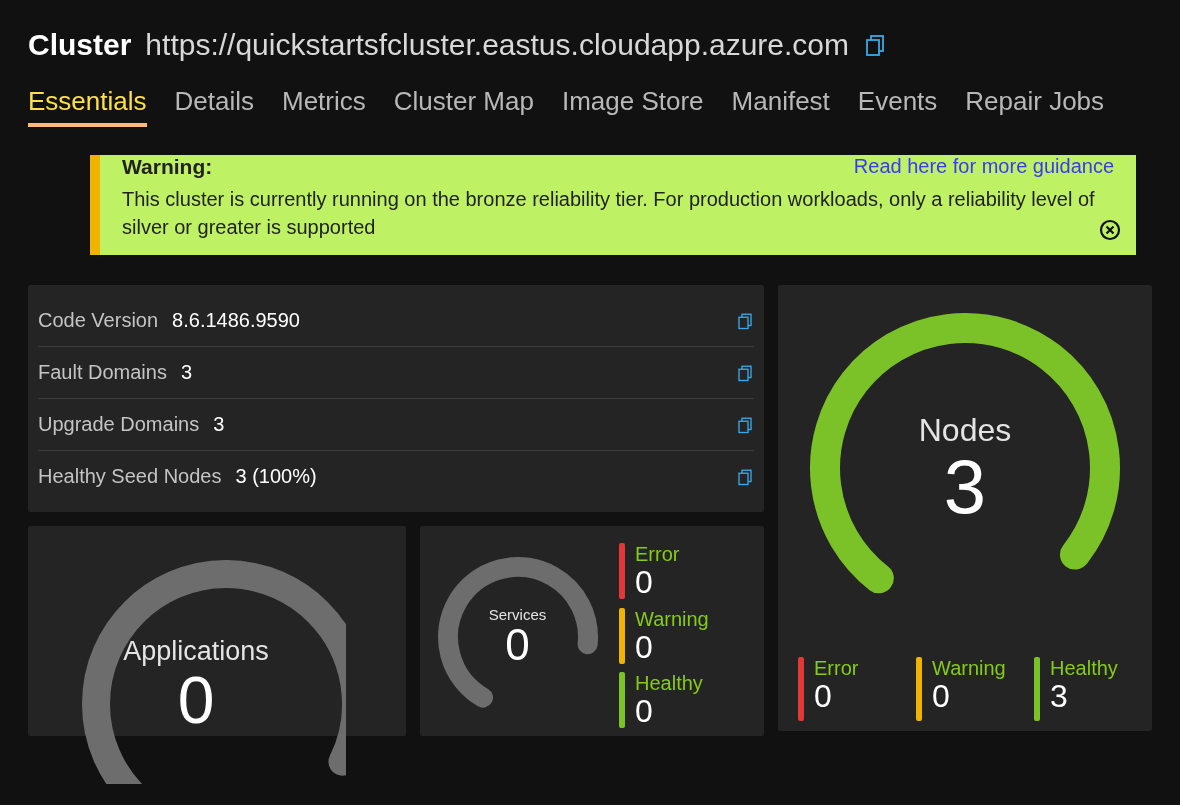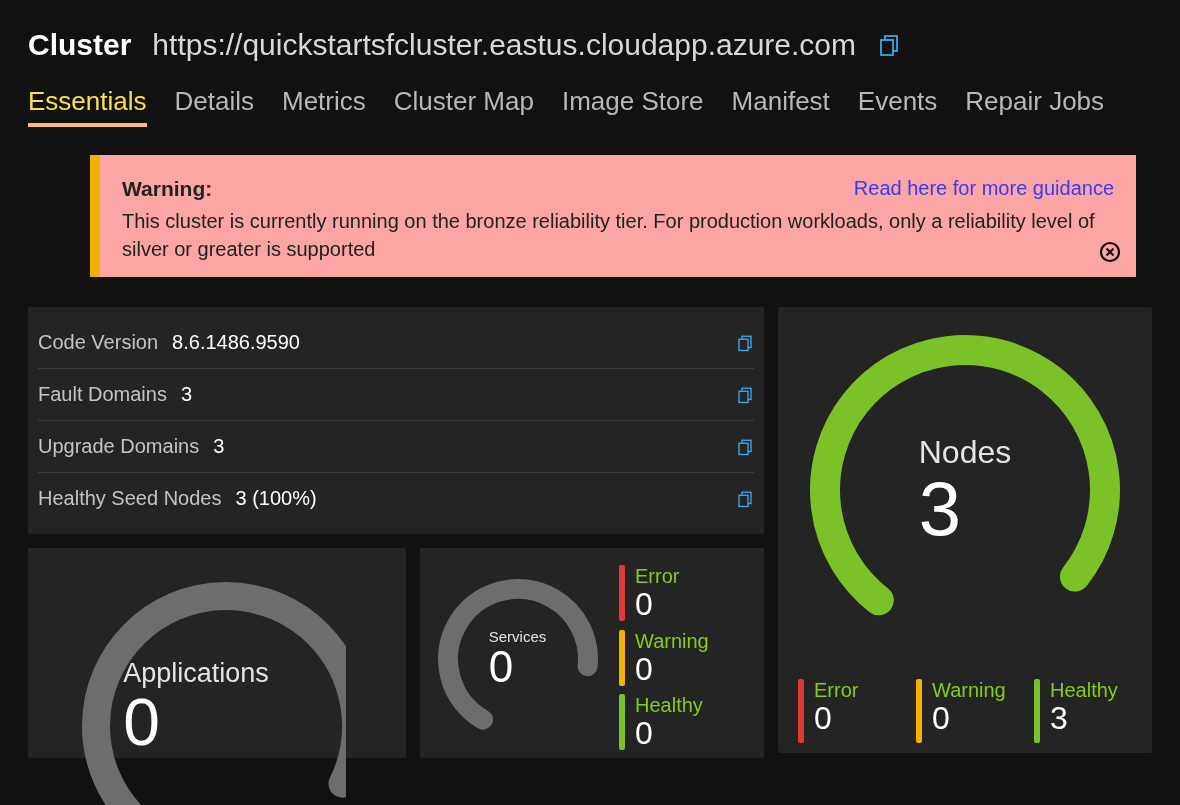--- a/index.html
+++ b/index.html
@@ -15,7 +15,7 @@
   .header {
     display: flex;
     align-items: center;
-    gap: 21px;
+    gap: 14px;
     margin-bottom: 24px;
     margin-top: 8px;
   }

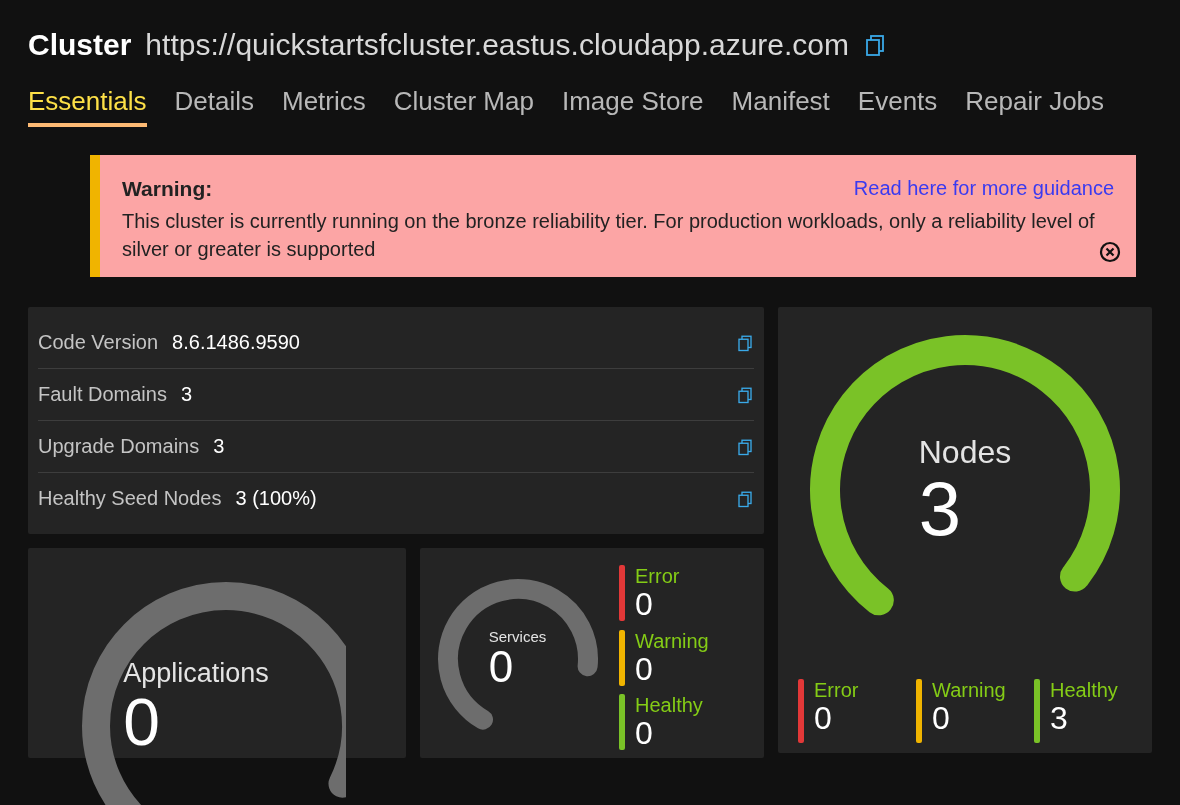--- a/index.html
+++ b/index.html
@@ -53,10 +53,10 @@
     border-bottom: 4px solid #fdba74;
   }
   .warning-banner {
-    background: #fca5a5;
+    background: #bef264;
     border-left: 10px solid #f0b400;
     color: #222;
-    padding: 22px 22px 14px 22px;
+    padding: 0 22px 14px 22px;
     margin: 0 16px 30px 62px;
     position: relative;
     font-size: 20px;

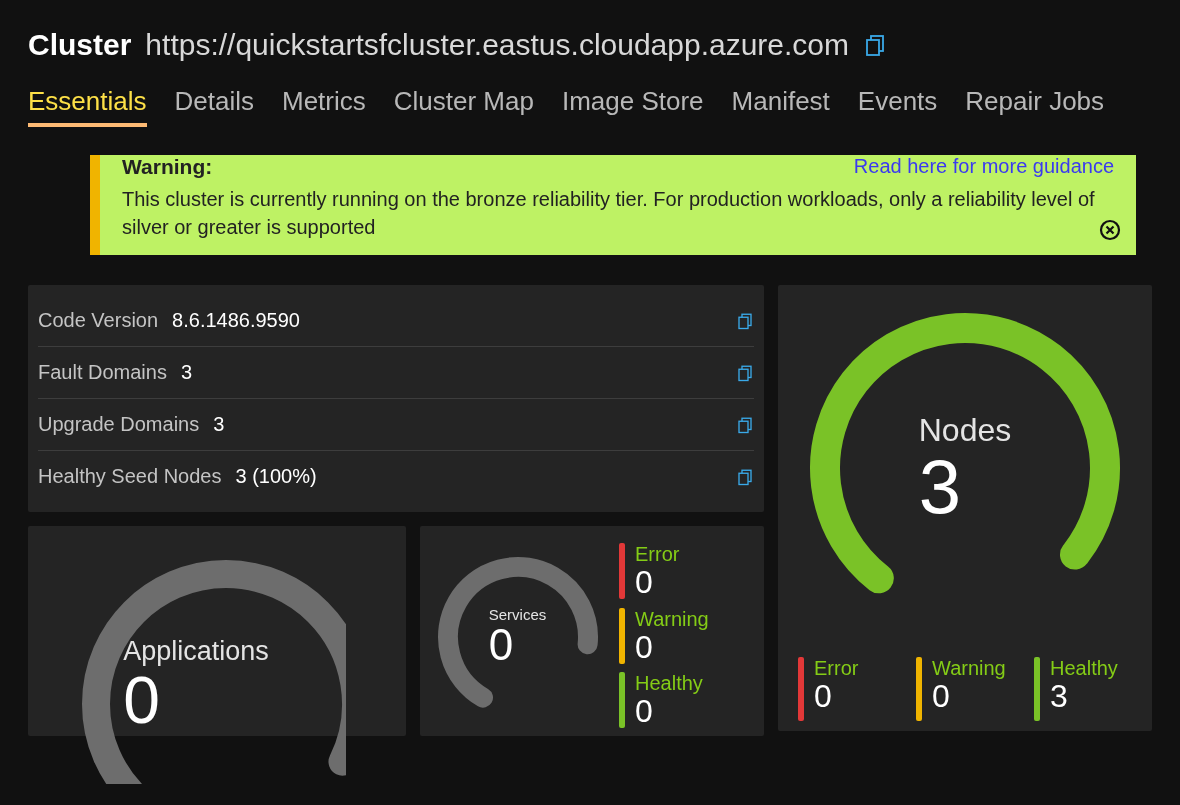--- a/index.html
+++ b/index.html
@@ -103,7 +103,7 @@
   .services-panel { flex:1; height: 210px; display:flex; align-items:center; gap: 14px; padding: 10px 16px 0 10px;}
   .nodes-panel { height: 446px; padding: 18px; display:flex; flex-direction:column; }
   .ring-wrap { position: relative; display:flex; align-items:center; justify-content:center; }
-  .ring-label { position:absolute; }
+  .ring-label { position:absolute; text-align:center; }
   .ring-label .t { font-size: 26px; color:#e4e4e4; }
   .ring-label .n { font-size: 58px; color:#fff; line-height:1; }
   .apps-ring-wrap { margin-left: 18px; margin-bottom:-48px;}

